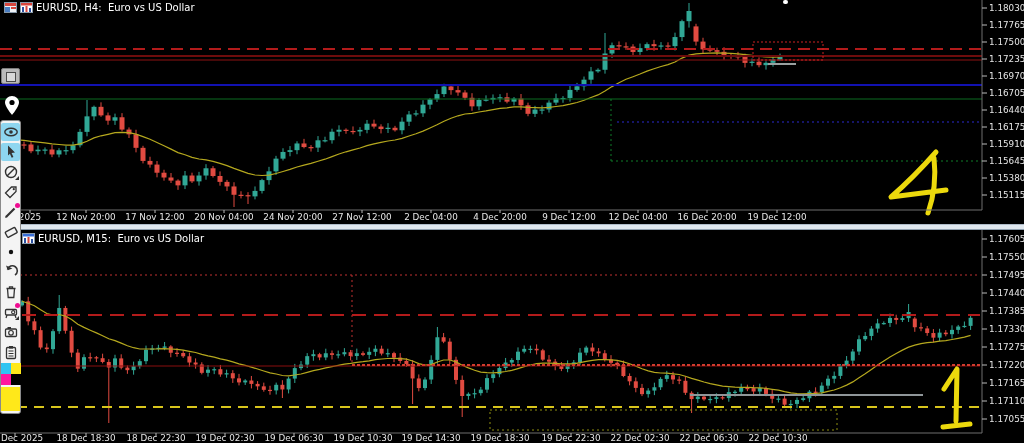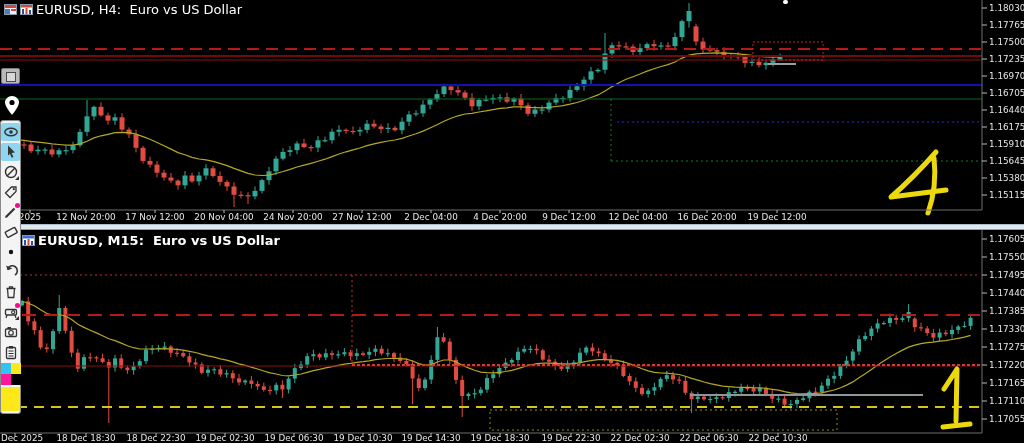--- a/index.html
+++ b/index.html
@@ -10,7 +10,7 @@
   #svg-bottom{top:230px;}
   .divider{position:absolute;left:0;top:224px;width:1024px;height:6px;
            background:#dfe7ef;border-top:1px solid #aebbc8;border-bottom:1px solid #8fa0b0;box-sizing:border-box;}
-  .title-row{position:absolute;display:flex;align-items:center;gap:3px;color:#fff;font-size:13px;white-space:pre;}
+  .title-row{position:absolute;display:flex;align-items:center;gap:3px;color:#fff;font-size:10px;white-space:pre;}
   #title-top{left:4px;top:2px;}
   #title-bottom{left:22px;top:233px;font-weight:bold;}
   .mini-icon{display:inline-block;}

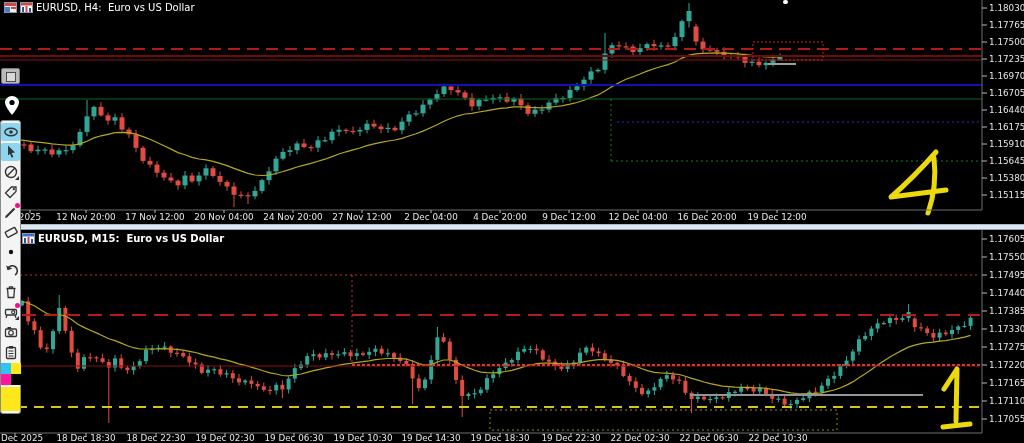--- a/index.html
+++ b/index.html
@@ -12,7 +12,7 @@
            background:#dfe7ef;border-top:1px solid #aebbc8;border-bottom:1px solid #8fa0b0;box-sizing:border-box;}
   .title-row{position:absolute;display:flex;align-items:center;gap:3px;color:#fff;font-size:10px;white-space:pre;}
   #title-top{left:4px;top:2px;}
-  #title-bottom{left:22px;top:233px;font-weight:bold;}
+  #title-bottom{left:22px;top:233px;}
   .mini-icon{display:inline-block;}
   .obj-btn{position:absolute;left:1px;top:68px;width:19px;height:16px;background:#b9b9b9;
            border:1px solid #7d7d7d;border-radius:2px;box-sizing:border-box;}

